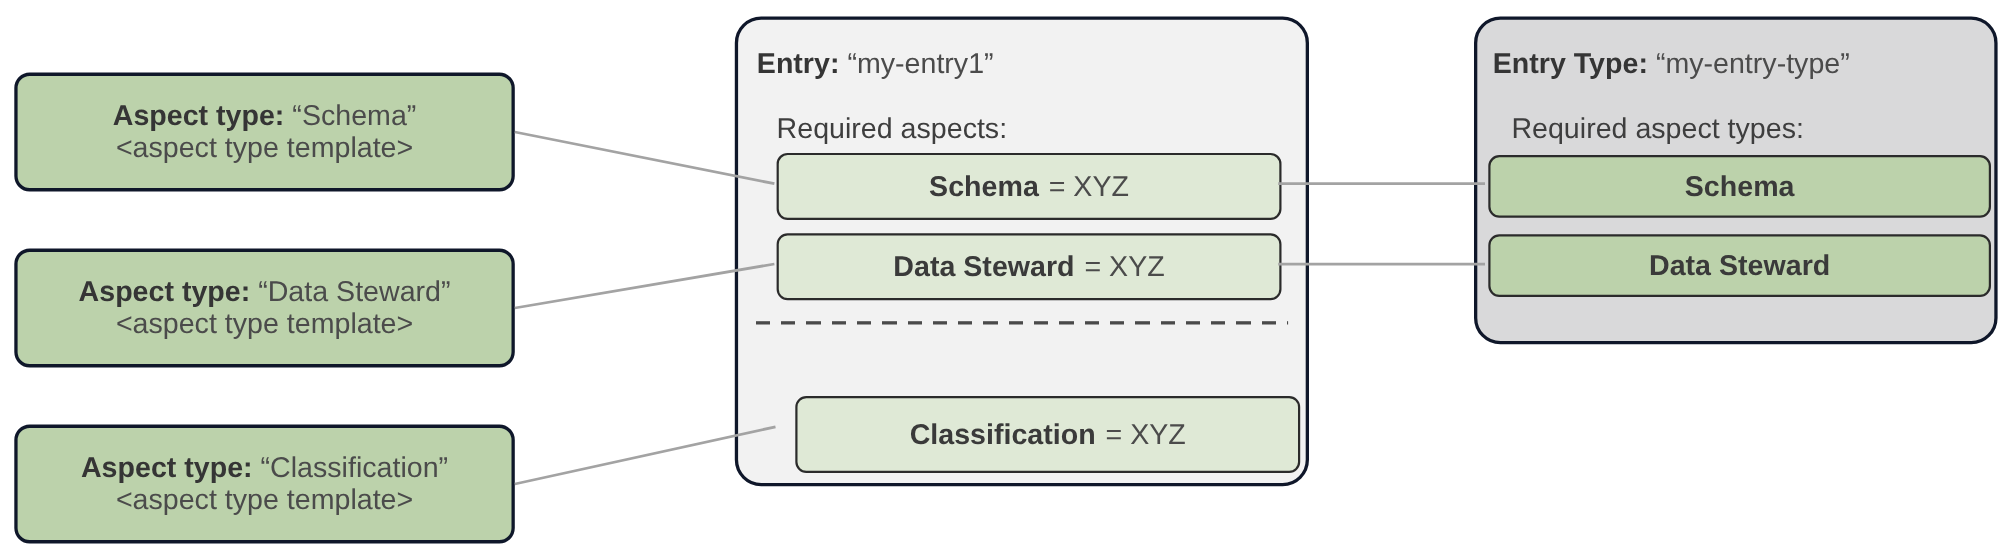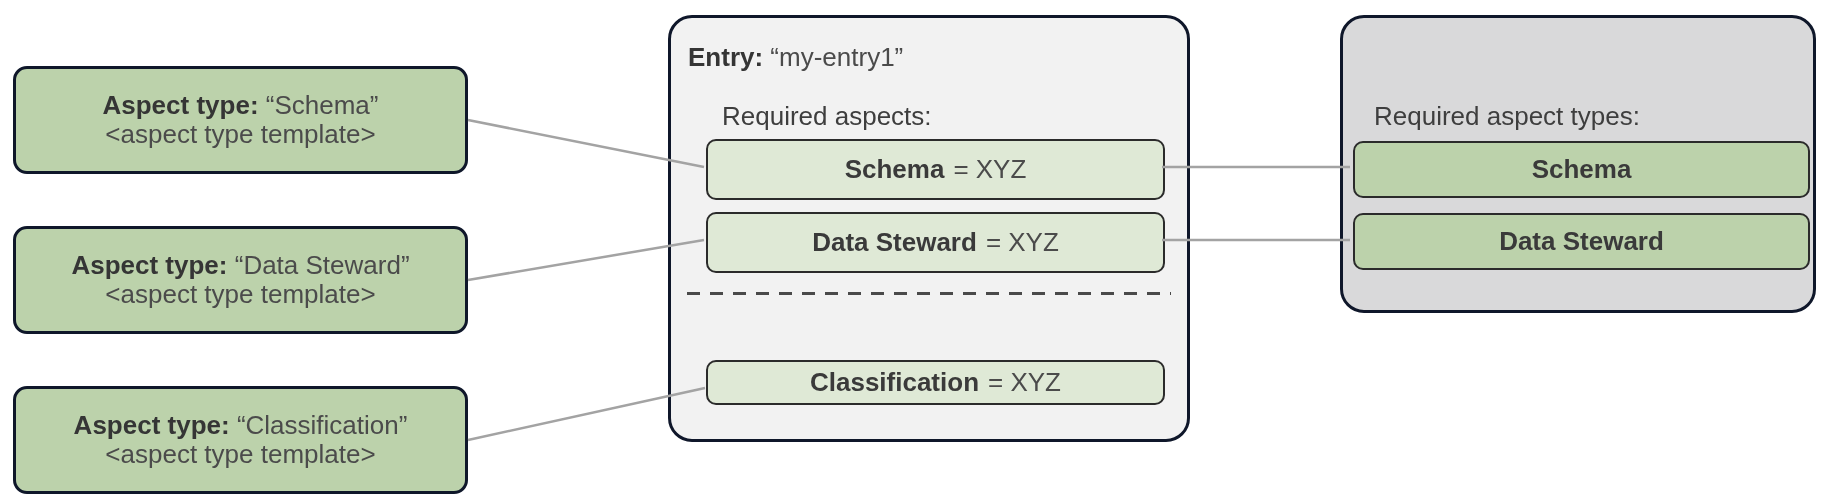--- a/index.html
+++ b/index.html
@@ -100,6 +100,7 @@
   </div>
 
   <div class="card entry-type-card">
+    <div class="card-title" style="left:14px;top:24px"><b>Entry Type:</b> <span class="val">“my-entry-type”</span></div>
 
     <div class="section-label" style="left:31px;top:83px">Required aspect types:</div>
 

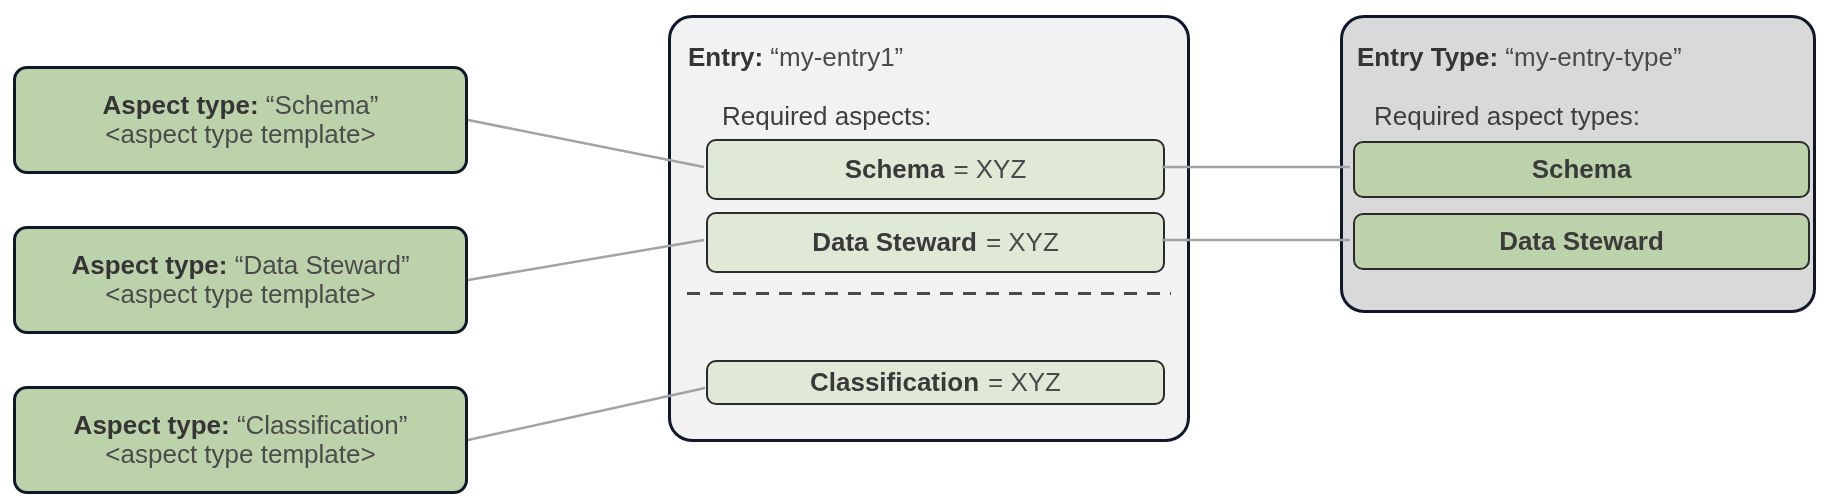--- a/index.html
+++ b/index.html
@@ -78,7 +78,7 @@
   <div class="card entry-card">
     <div class="card-title" style="left:17px;top:24px"><b>Entry:</b> <span class="val">“my-entry1”</span></div>
 
-    <div class="section-label" style="left:51px;top:83px">Required aspects:</div>
+    <div class="section-label" style="left:35px;top:83px">Required aspects:</div>
 
     <div class="chip light" style="left:35px;top:121px;width:459px;height:61px">
       <b>Schema</b>

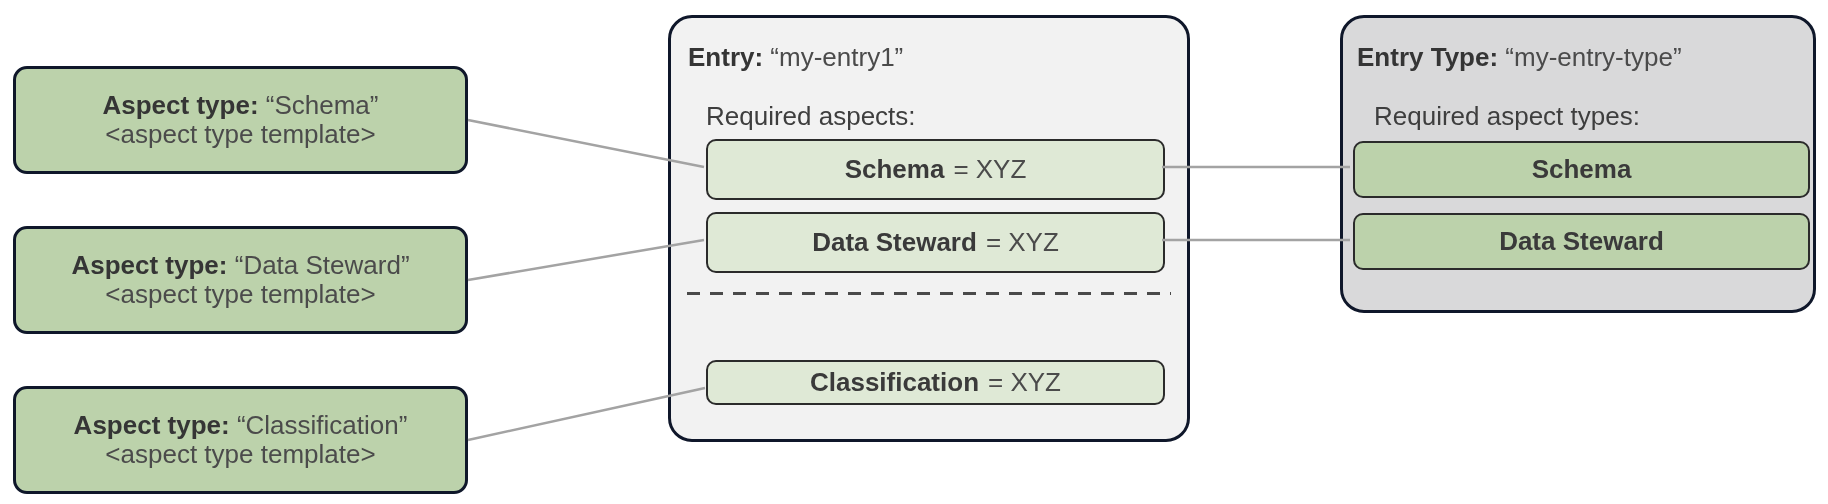--- a/index.html
+++ b/index.html
@@ -93,7 +93,7 @@
     <div class="dashed-divider"></div>
 
 
-    <div class="chip light" style="left:35px;top:342px;width:459px;height:45px">
+    <div class="chip light" style="left:52px;top:342px;width:459px;height:70px">
       <b>Classification</b>
         <span class="val">= XYZ</span>
     </div>

